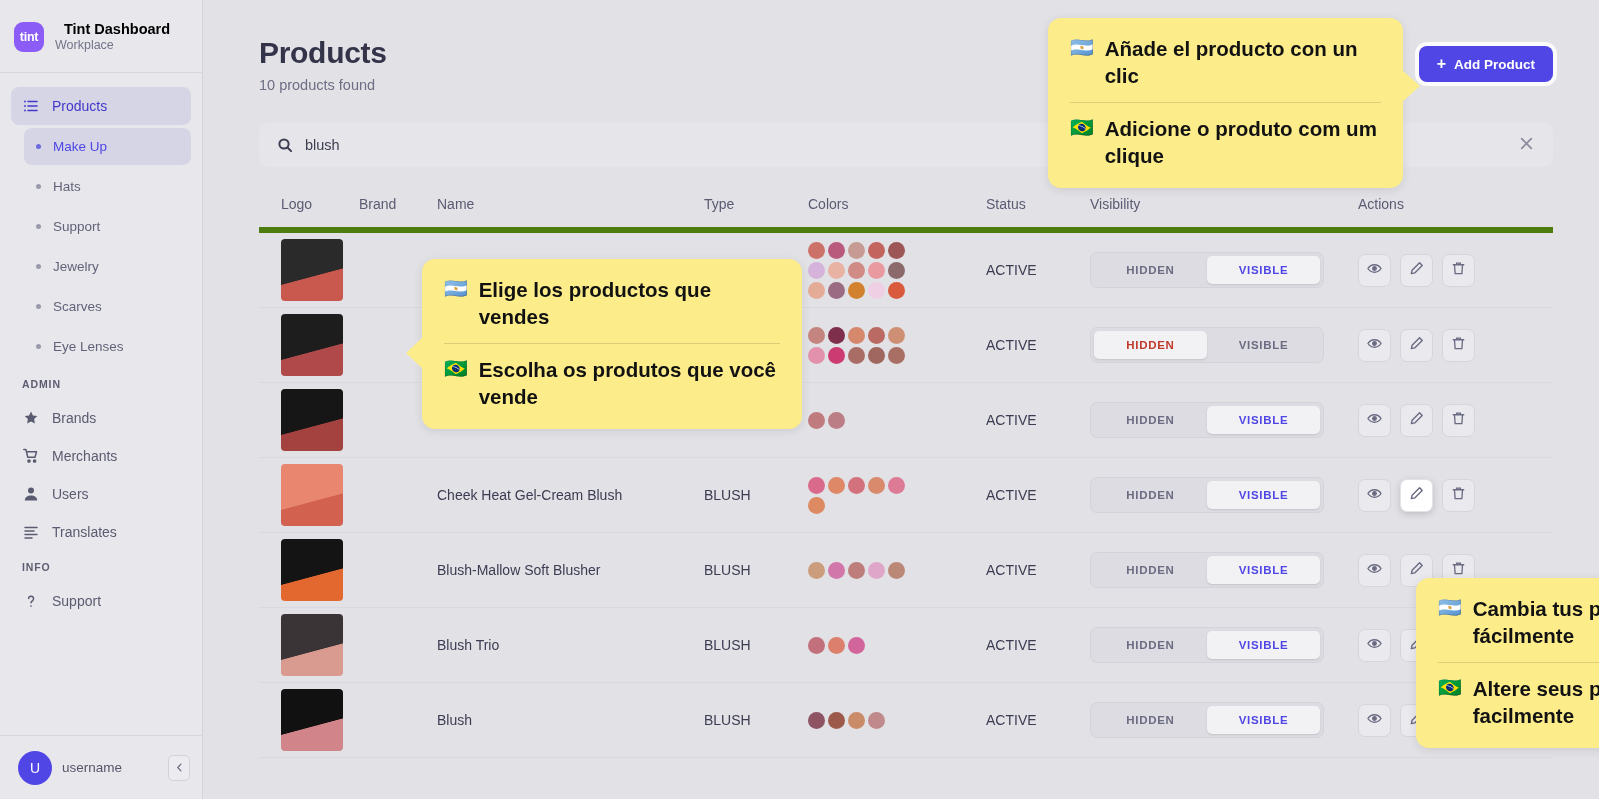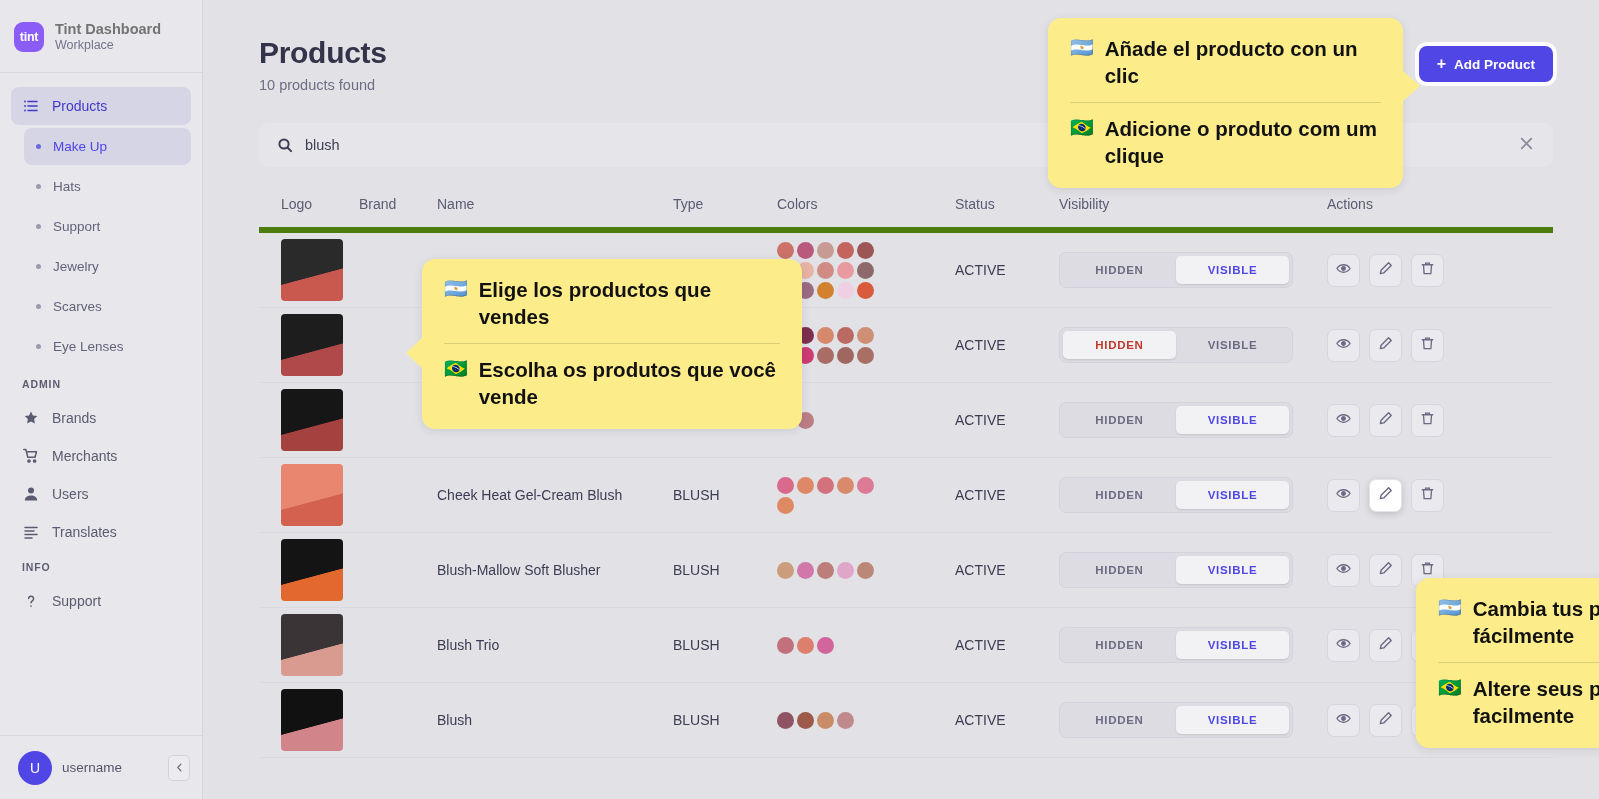--- a/index.html
+++ b/index.html
@@ -35,7 +35,7 @@
     letter-spacing: -0.2px;
   }
   .brand-text { display: flex; flex-direction: column; line-height: 1.25; }
-  .brand-title { font-size: 14.5px; font-weight: bold; color: #737373; }
+  .brand-title { font-size: 14.5px; font-weight: bold; color: #000000; margin-left: 9px; }
   .brand-sub { font-size: 12.5px; color: #73738a; }
 
   .nav { flex: 1; padding: 14px 0 0 0; overflow: hidden; }

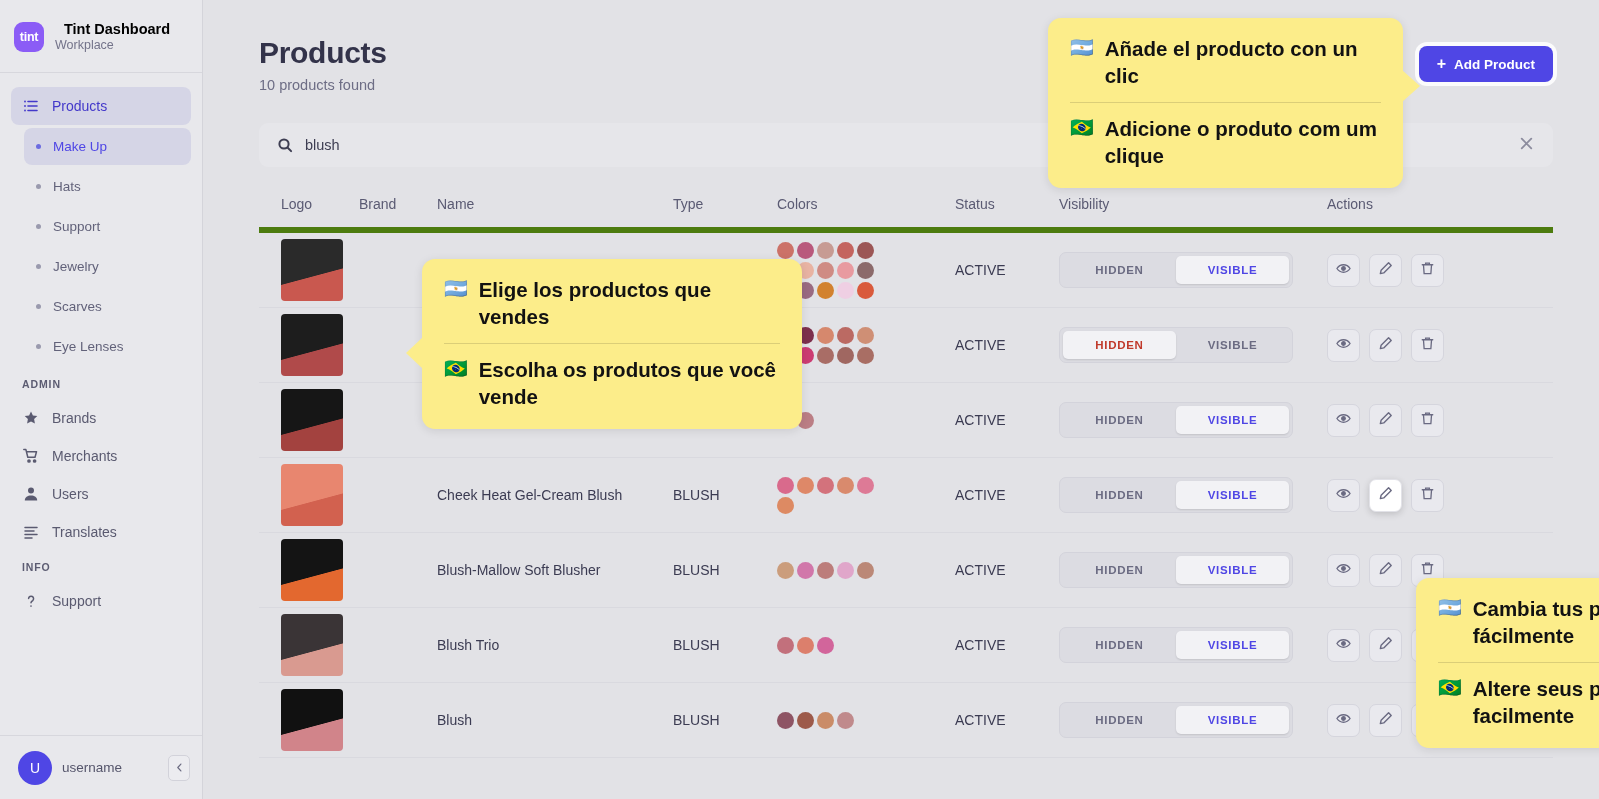--- a/index.html
+++ b/index.html
@@ -120,7 +120,7 @@
   .c-logo { flex: 0 0 100px; padding-left: 22px; }
   .c-brand { flex: 0 0 78px; }
   .c-name { flex: 0 0 236px; }
-  .c-type { flex: 0 0 104px; }
+  .c-type { flex: 0 0 104px; margin-left: 31px; }
   .c-colors { flex: 0 0 178px; }
   .c-status { flex: 0 0 104px; }
   .c-visibility { flex: 0 0 268px; }

